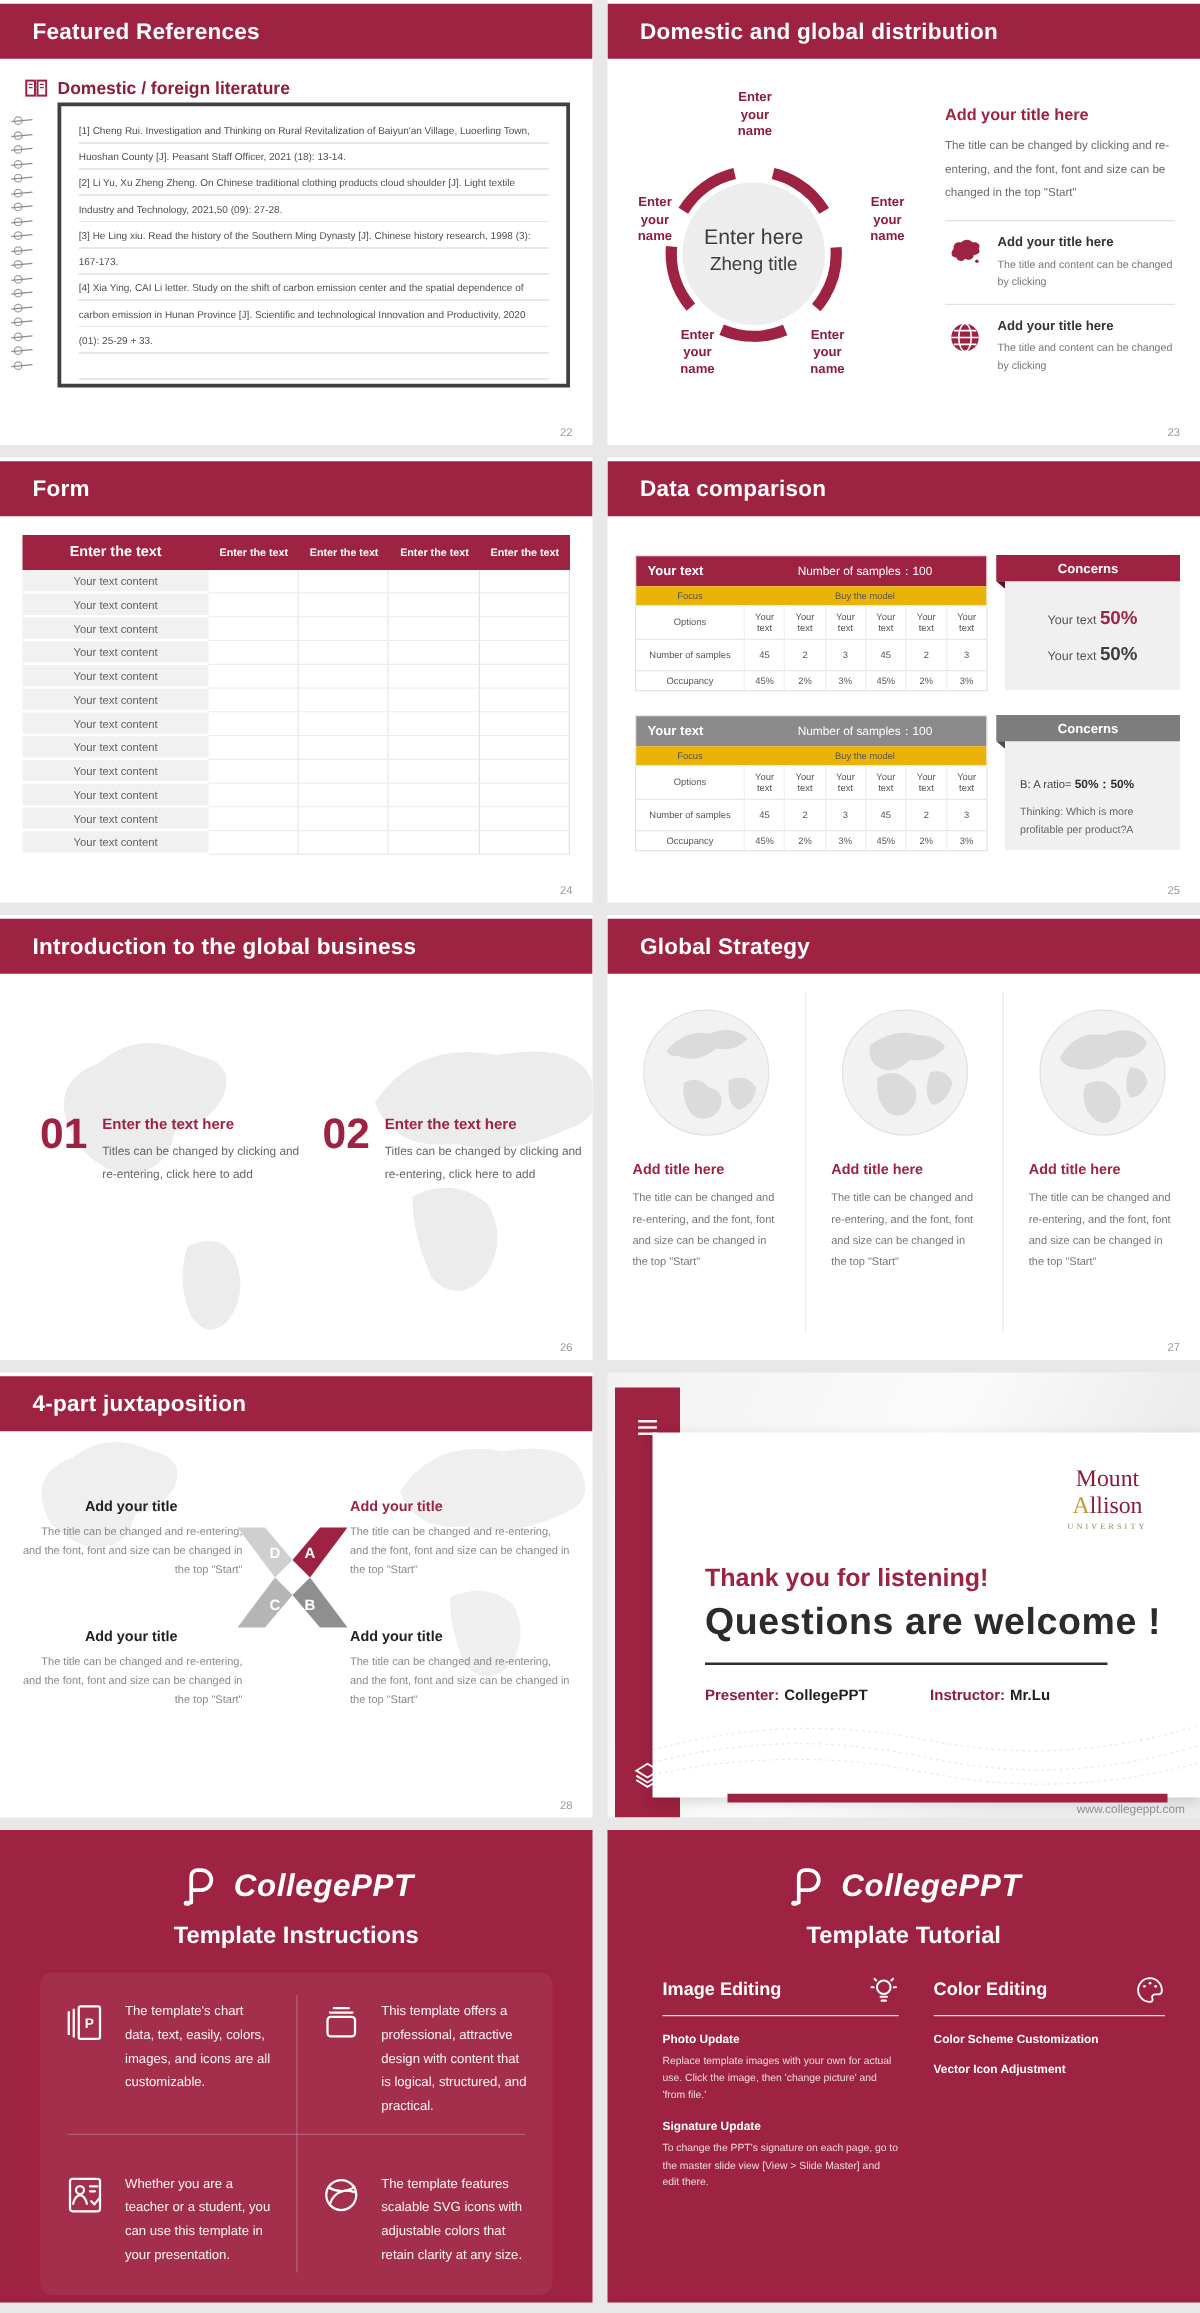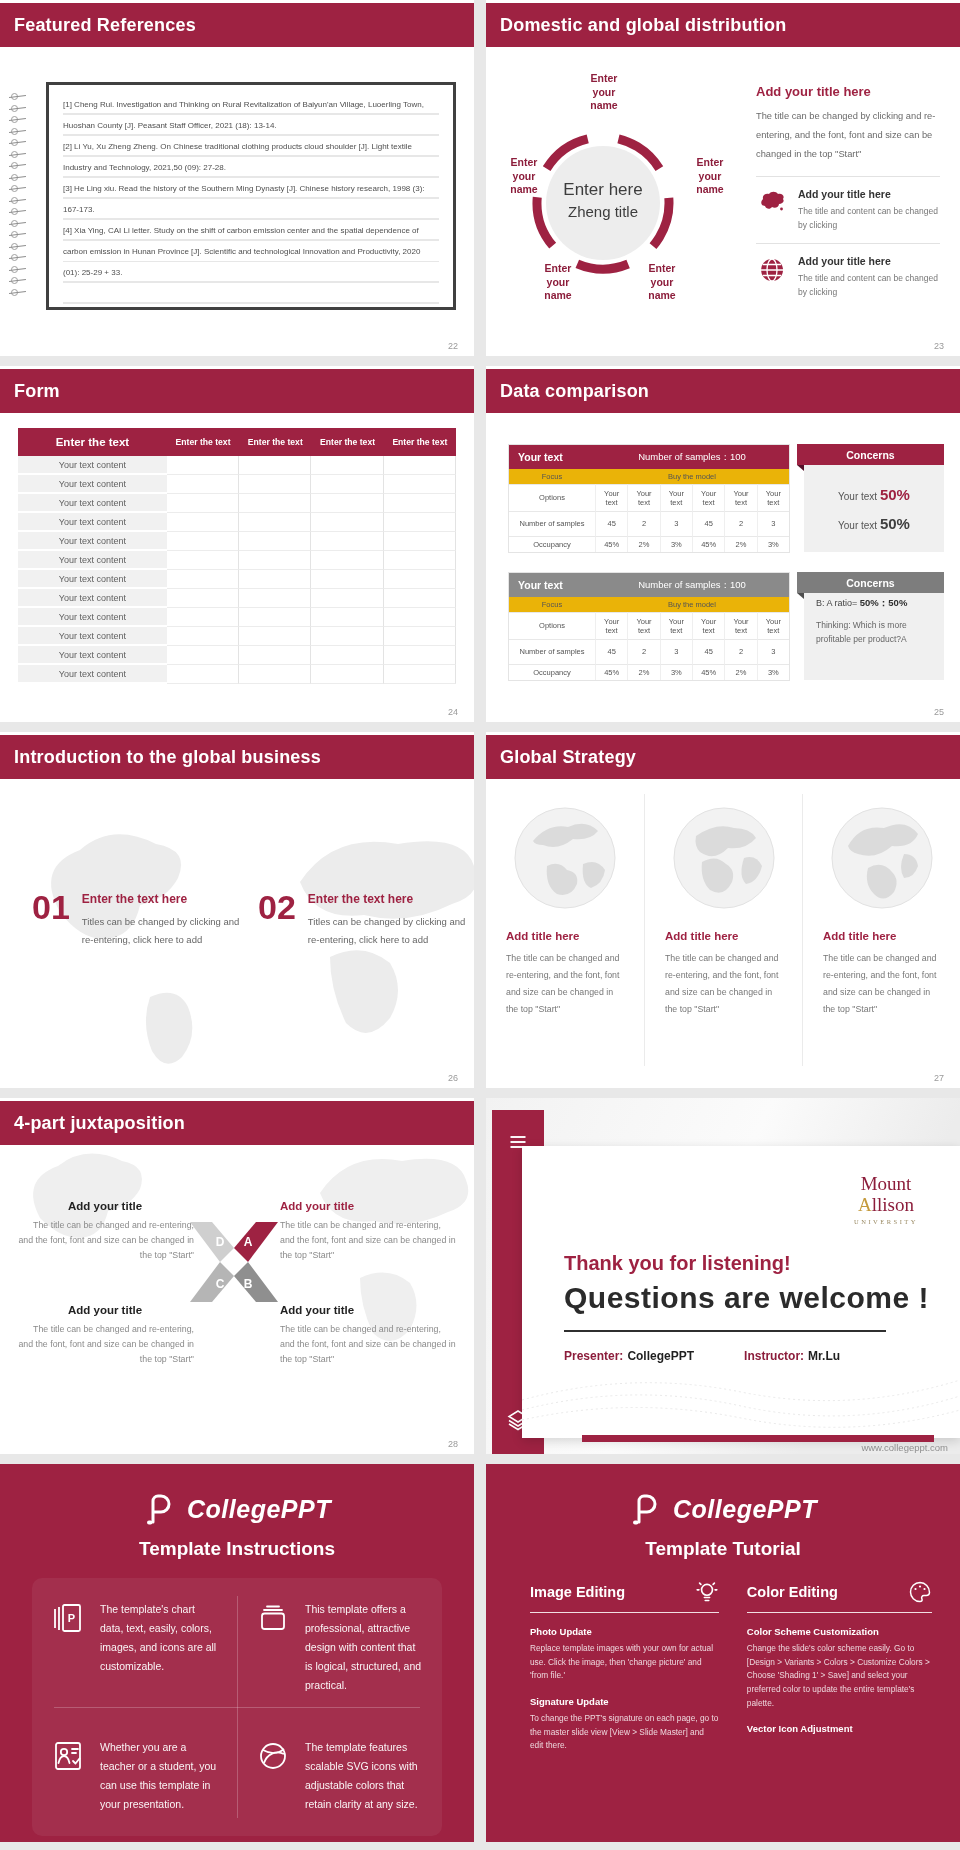--- a/index.html
+++ b/index.html
@@ -7,7 +7,7 @@
 .page{width:960px;height:1850px;background:#e8e8e8;overflow:hidden}
 .grid{display:grid;grid-template-columns:474px 474px;grid-template-rows:repeat(4,356px) 378px;gap:10px 12px}
 .slide{position:relative;background:#fff;overflow:hidden}
-.band{height:44px;margin-top:3px;background:#9E2242;display:flex;align-items:center;padding:0 14px;position:relative;z-index:3}
+.band{height:44px;margin-top:3px;background:#9E2242;display:flex;align-items:center;padding:0 26px;position:relative;z-index:3}
 .band h2{color:#fff;font-size:18px;font-weight:bold;letter-spacing:.2px}
 .pg{position:absolute;right:16px;bottom:5px;font-size:9px;color:#9a9a9a;z-index:5}
 

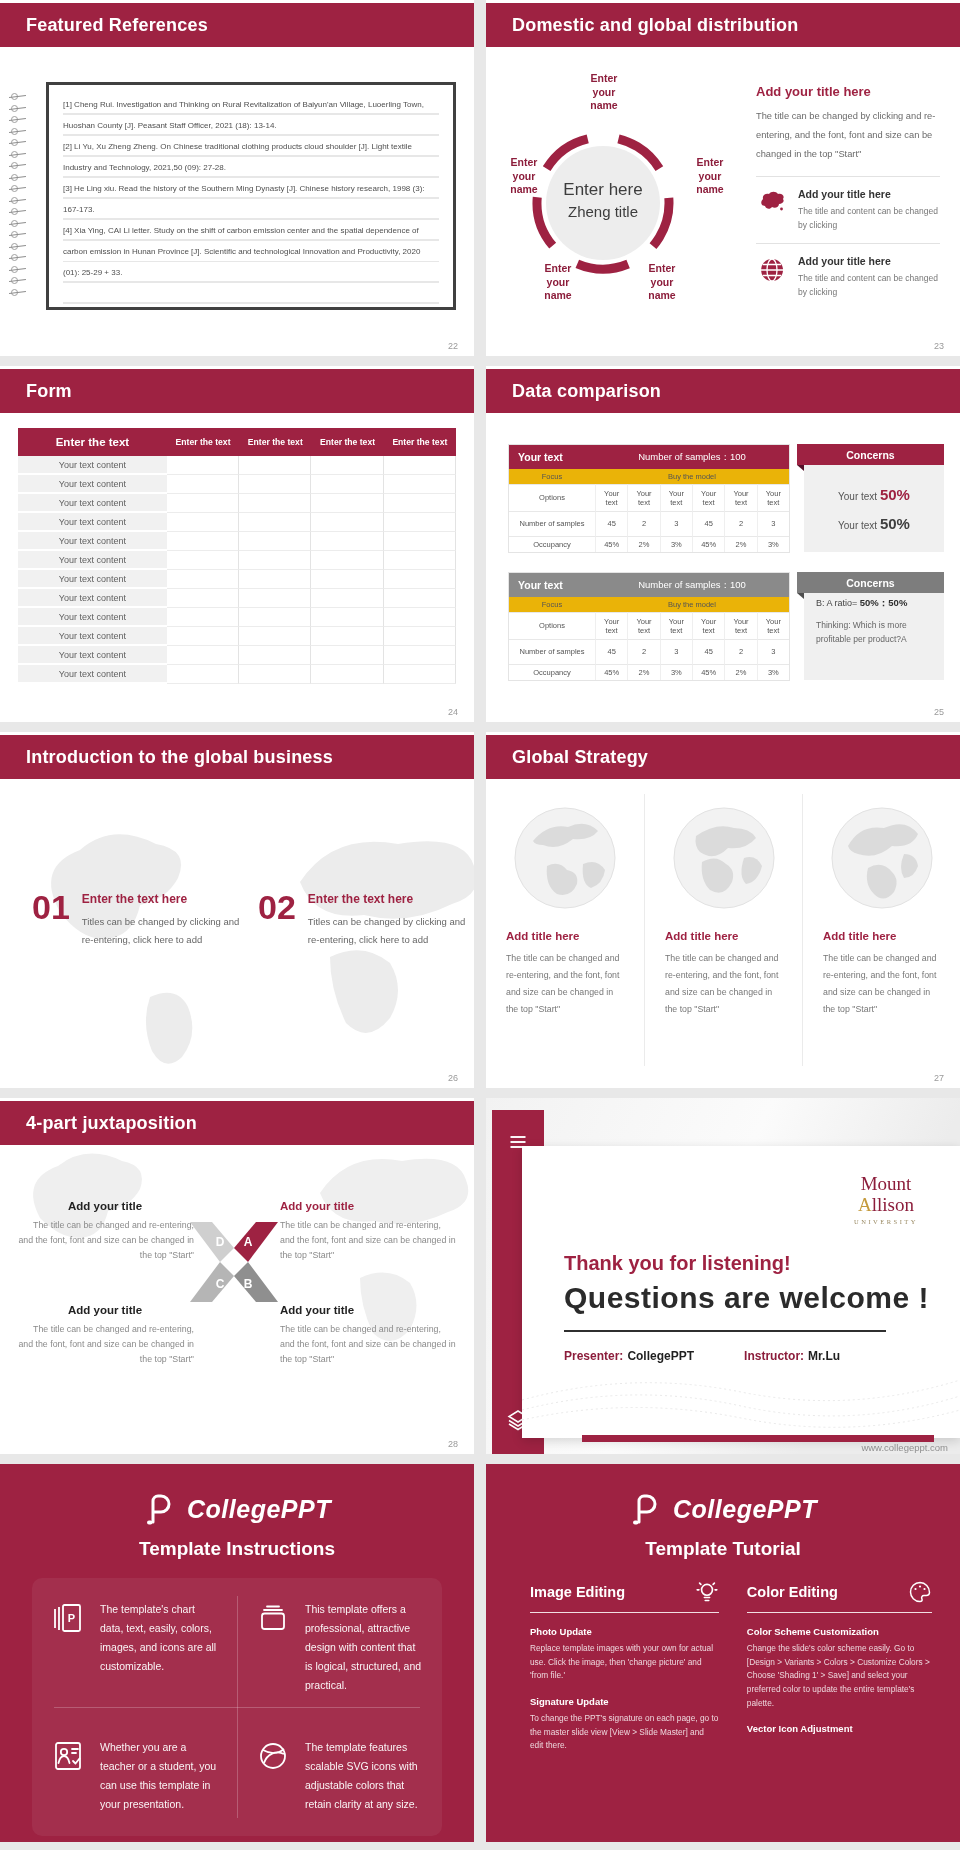--- a/index.html
+++ b/index.html
@@ -160,6 +160,14 @@
     <header class="band">
       <h2>Featured References</h2>
     </header>
+    <div class="lit-head">
+      <svg width="18" height="15" viewBox="0 0 18 15" fill="none" stroke="#9E2242" stroke-width="1.6">
+        <rect x="1" y="1.5" width="7" height="12"></rect>
+            <rect x="10" y="1.5" width="7" height="12"></rect>
+        <path d="M3 4.5 h3 M3 7 h3 M12 4.5 h3 M12 7 h3" stroke-width="1"></path>
+      </svg>
+      <span>Domestic / foreign literature</span>
+    </div>
     <div class="spirals">
       <i class="sp"></i>
           <i class="sp"></i>

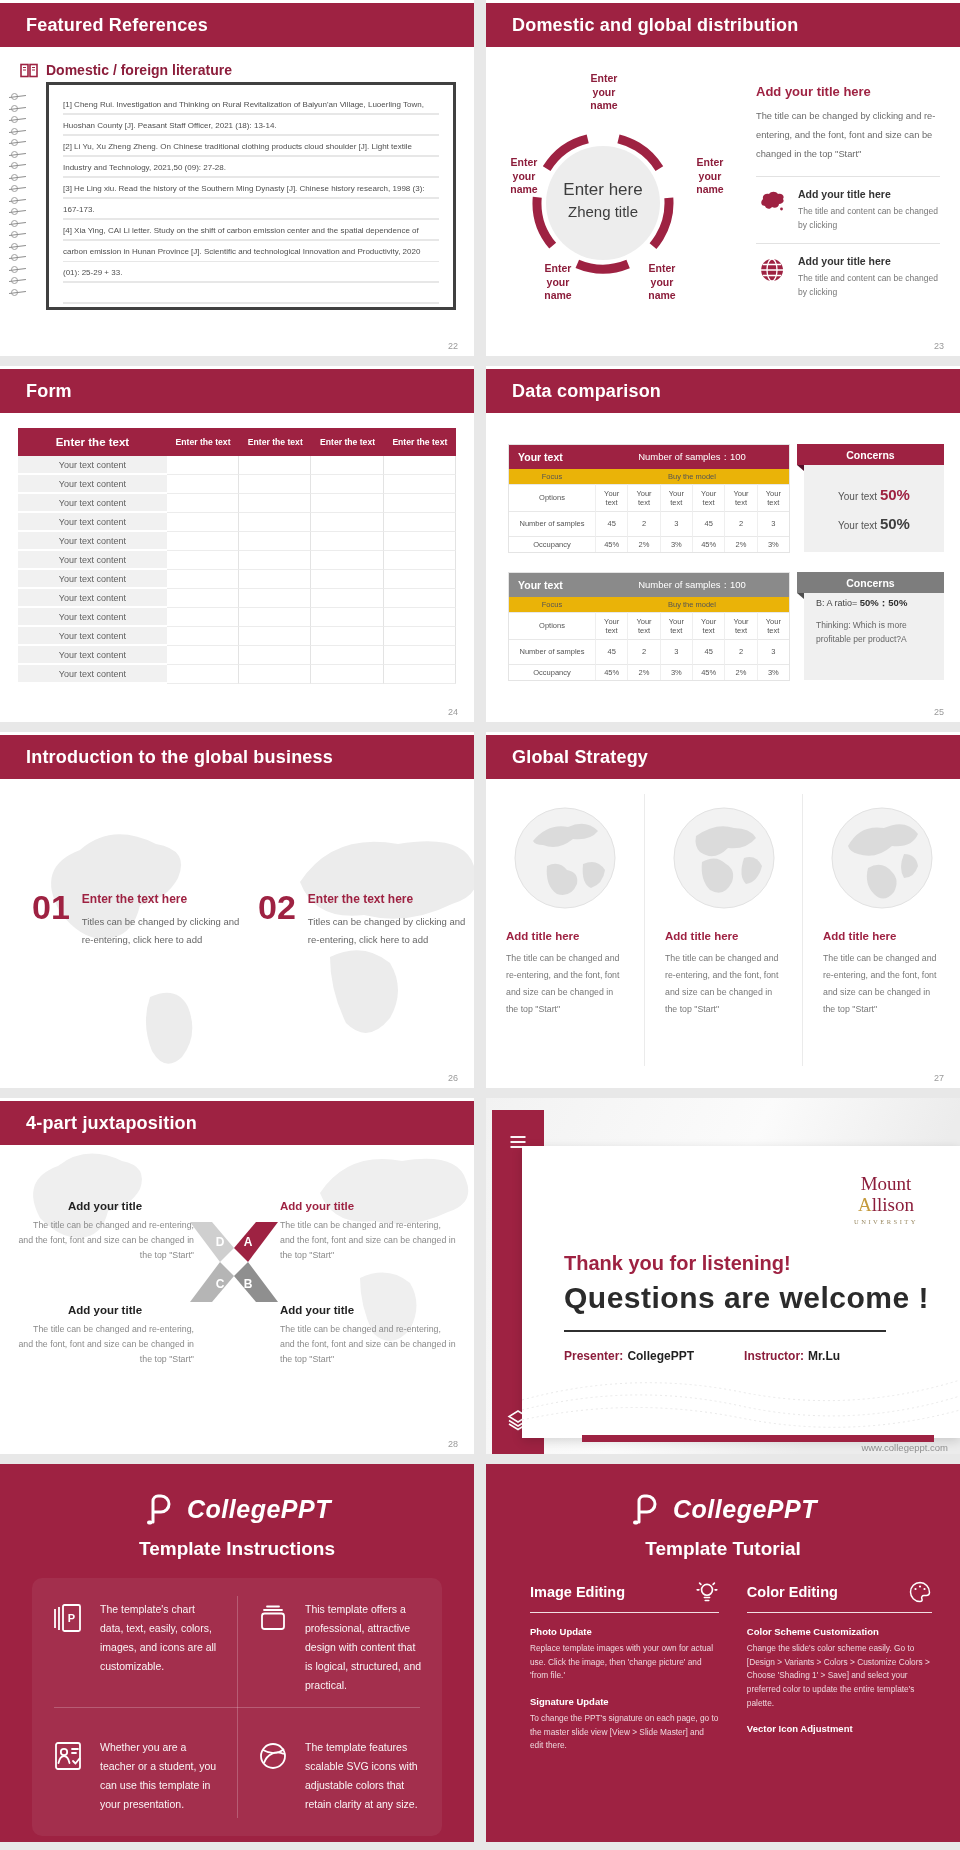--- a/index.html
+++ b/index.html
@@ -78,7 +78,7 @@
 .cbody1{margin-top:16px;text-align:center;color:#555;font-size:10px;line-height:1.9}
 .cval{font-size:15px;font-weight:bold}
 .v-red{color:#9E2242}.v-dark{color:#3f3f3f}
-.cbody2{padding:4px 12px 0;color:#444;font-size:9px}
+.cbody2{padding:28px 12px 0;color:#444;font-size:9px}
 .cbody2 b{font-size:9.5px;color:#2e2e2e}
 .cnote{margin-top:9px;font-size:8.5px;color:#666;line-height:1.6;padding:0 12px}
 

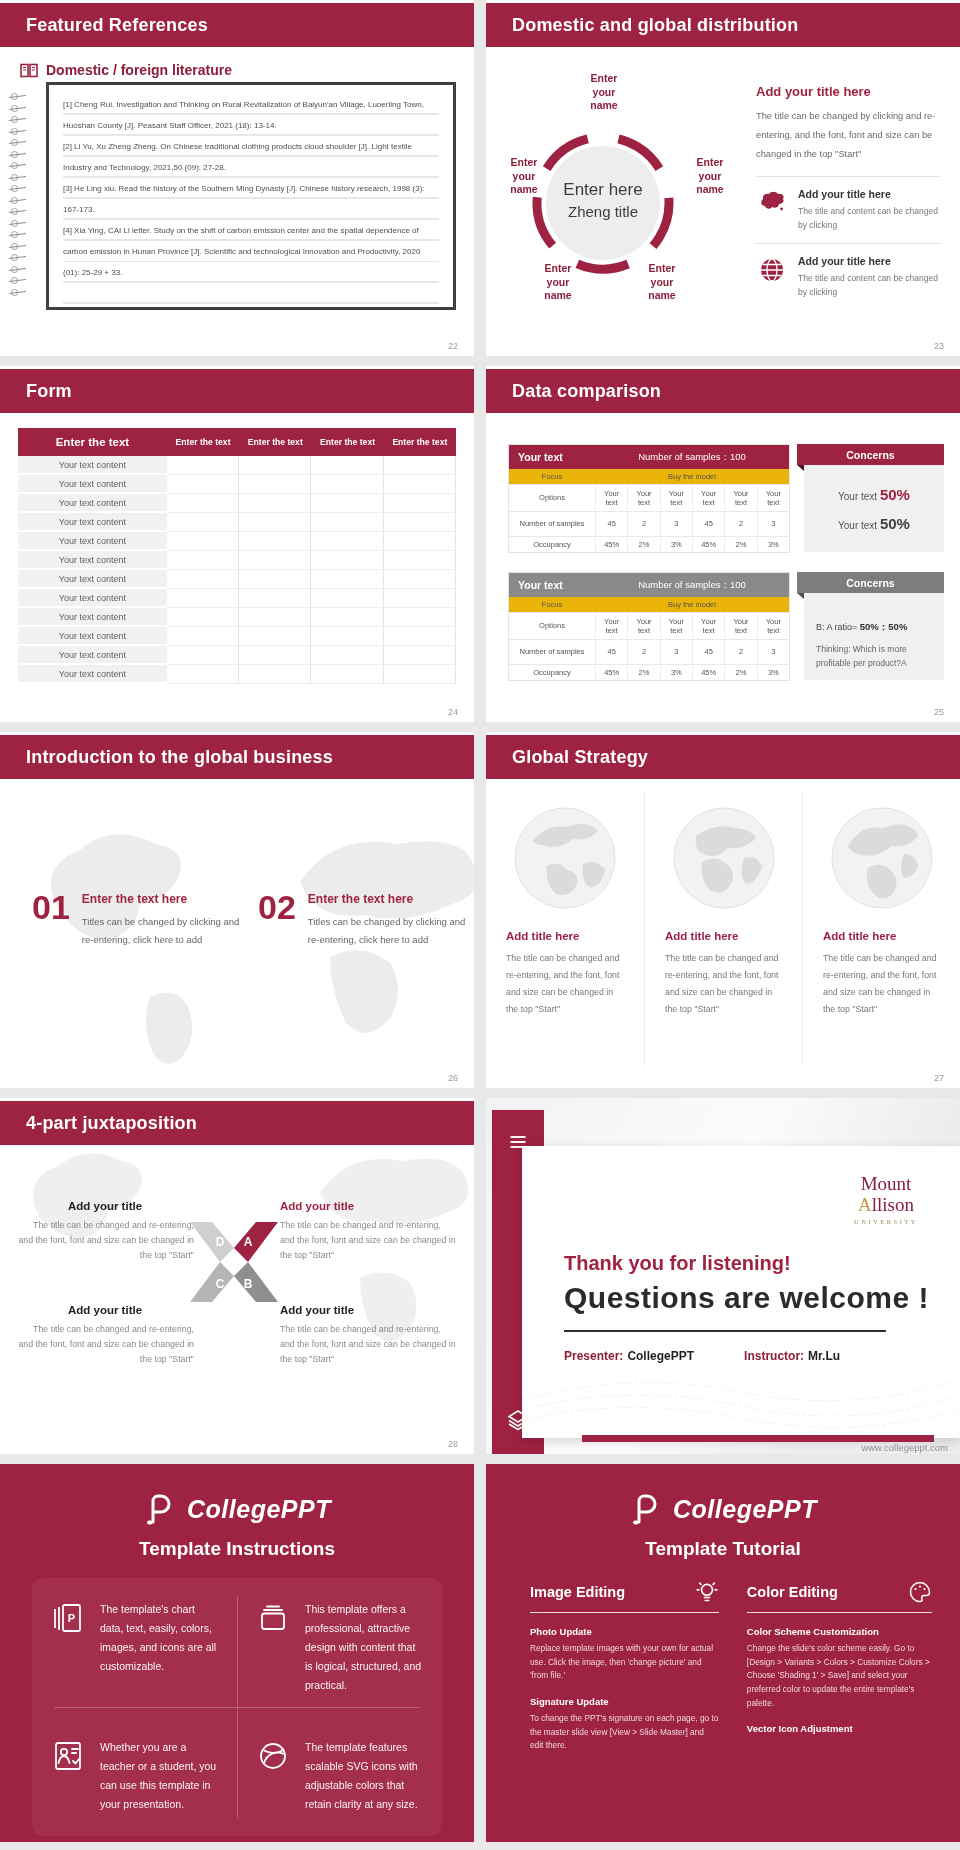--- a/index.html
+++ b/index.html
@@ -683,7 +683,6 @@
         </div>
         <div class="tsec">
           <h4>Color Scheme Customization</h4>
-          <p>Change the slide's color scheme easily. Go to [Design &gt; Variants &gt; Colors &gt; Customize Colors &gt; Choose 'Shading 1' &gt; Save] and select your preferred color to update the entire template's palette.</p>
         </div>
         <div class="tsec">
           <h4>Vector Icon Adjustment</h4>

